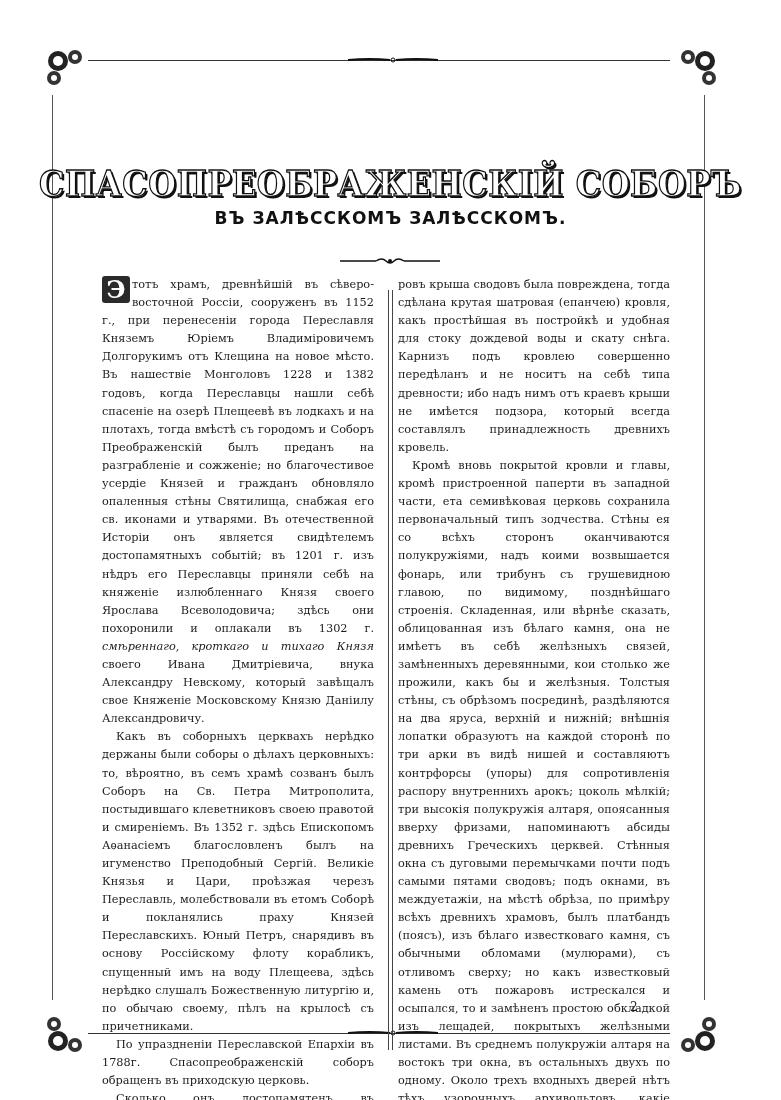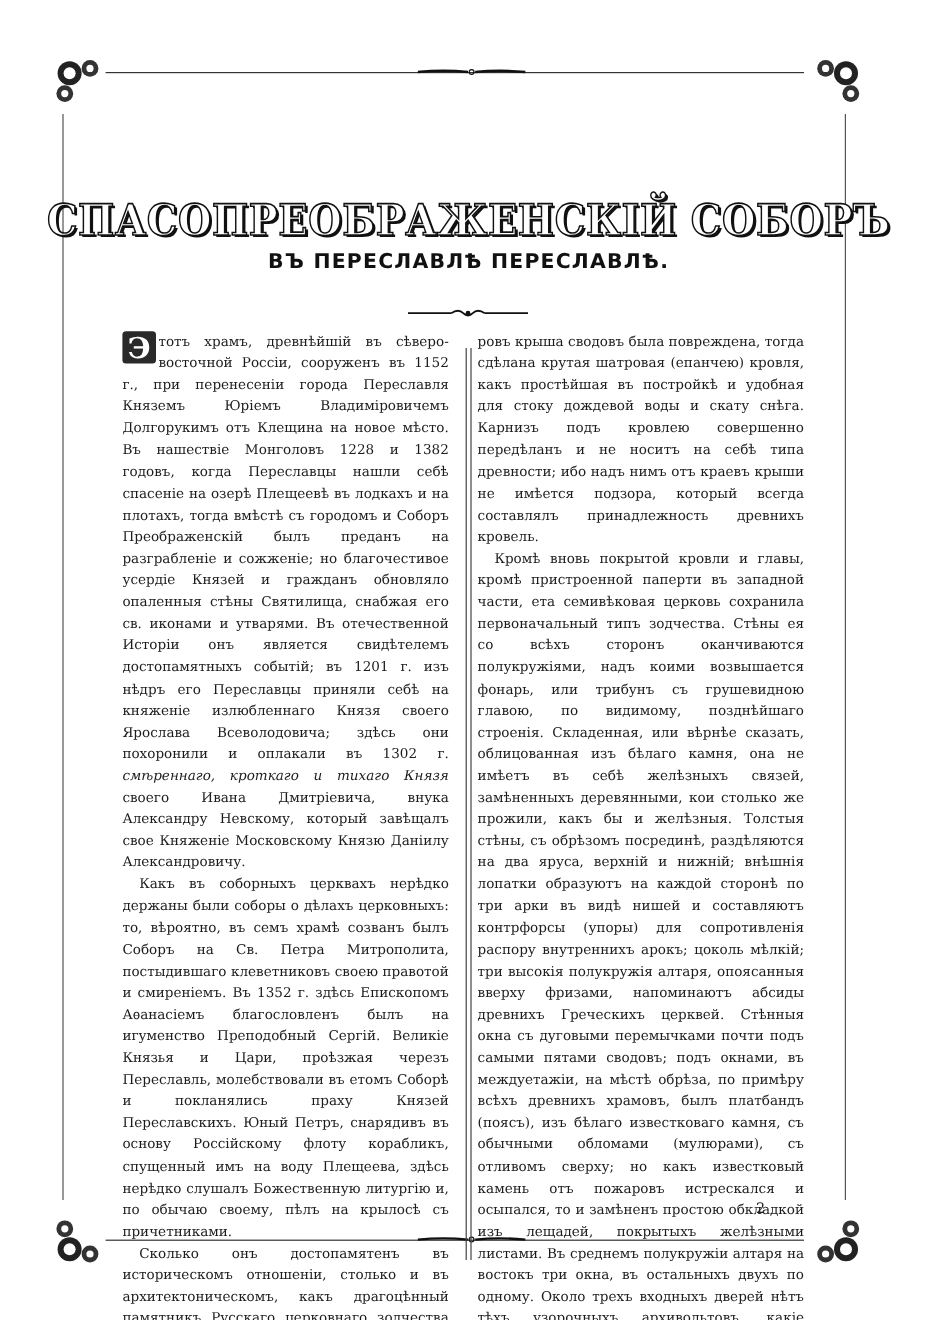--- a/index.html
+++ b/index.html
@@ -100,7 +100,7 @@
 </div>
 
 <div class="title">СПАСОПРЕОБРАЖЕНСКІЙ СОБОРЪ</div>
-<div class="subtitle">ВЪ ПЕРЕСЛАВЛѢ ПЕРЕСЛАВЛѢ.</div>
+<div class="subtitle">ВЪ ЗАЛѢССКОМЪ ЗАЛѢССКОМЪ.</div>
 <div class="divider-orn">
   <svg viewBox="0 0 100 8" width="100" height="8">
       <path d="M0 4 L36 4 M64 4 L100 4" stroke="#111" stroke-width="1.5"></path>

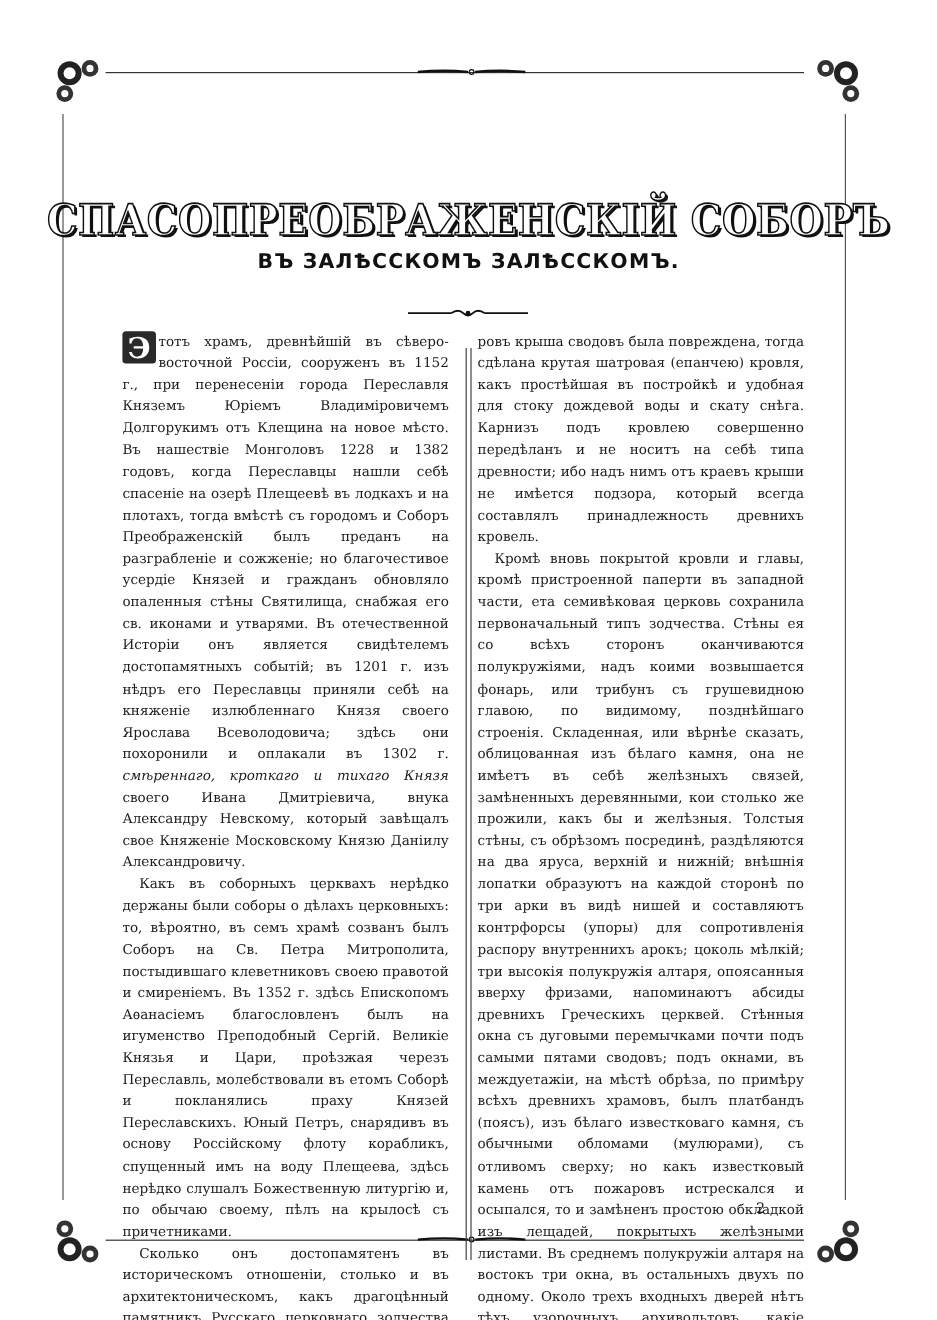--- a/index.html
+++ b/index.html
@@ -112,6 +112,7 @@
 <div class="column col-left">
   <p class="first"><span class="dropcap">Э</span><span>тотъ храмъ, древнѣйшій въ сѣверо-восточной Россіи, сооруженъ въ 1152 г., при перенесеніи города Переславля Княземъ Юріемъ Владиміровичемъ Долгорукимъ отъ Клещина на новое мѣсто. Въ нашествіе Монголовъ 1228 и 1382 годовъ, когда Переславцы нашли себѣ спасеніе на озерѣ Плещеевѣ въ лодкахъ и на плотахъ, тогда вмѣстѣ съ городомъ и Соборъ Преображенскій былъ преданъ на разграбленіе и сожженіе; но благочестивое усердіе Князей и гражданъ обновляло опаленныя стѣны Святилища, снабжая его св. иконами и утварями. Въ отечественной Исторіи онъ является свидѣтелемъ достопамятныхъ событій; въ 1201 г. изъ нѣдръ его Переславцы приняли себѣ на княженіе излюбленнаго Князя своего Ярослава Всеволодовича; здѣсь они похоронили и оплакали въ 1302 г. </span><em>смѣреннаго, кроткаго и тихаго Князя</em><span> своего Ивана Дмитріевича, внука Александру Невскому, который завѣщалъ свое Княженіе Московскому Князю Даніилу Александровичу.</span></p>
   <p>Какъ въ соборныхъ церквахъ нерѣдко держаны были соборы о дѣлахъ церковныхъ: то, вѣроятно, въ семъ храмѣ созванъ былъ Соборъ на Св. Петра Митрополита, постыдившаго клеветниковъ своею правотой и смиреніемъ. Въ 1352 г. здѣсь Епископомъ Аѳанасіемъ благословленъ былъ на игуменство Преподобный Сергій. Великіе Князья и Цари, проѣзжая черезъ Переславль, молебствовали въ етомъ Соборѣ и покланялись праху Князей Переславскихъ. Юный Петръ, снарядивъ въ основу Россійскому флоту корабликъ, спущенный имъ на воду Плещеева, здѣсь нерѣдко слушалъ Божественную литургію и, по обычаю своему, пѣлъ на крылосѣ съ причетниками.</p>
+  <p>По упраздненіи Переславской Епархіи въ 1788г. Спасопреображенскій соборъ обращенъ въ приходскую церковь.</p>
   <p>Сколько онъ достопамятенъ въ историческомъ отношеніи, столько и въ архитектоническомъ, какъ драгоцѣнный памятникъ Русскаго церковнаго зодчества въ XII вѣкѣ.</p>
 
 </div>

